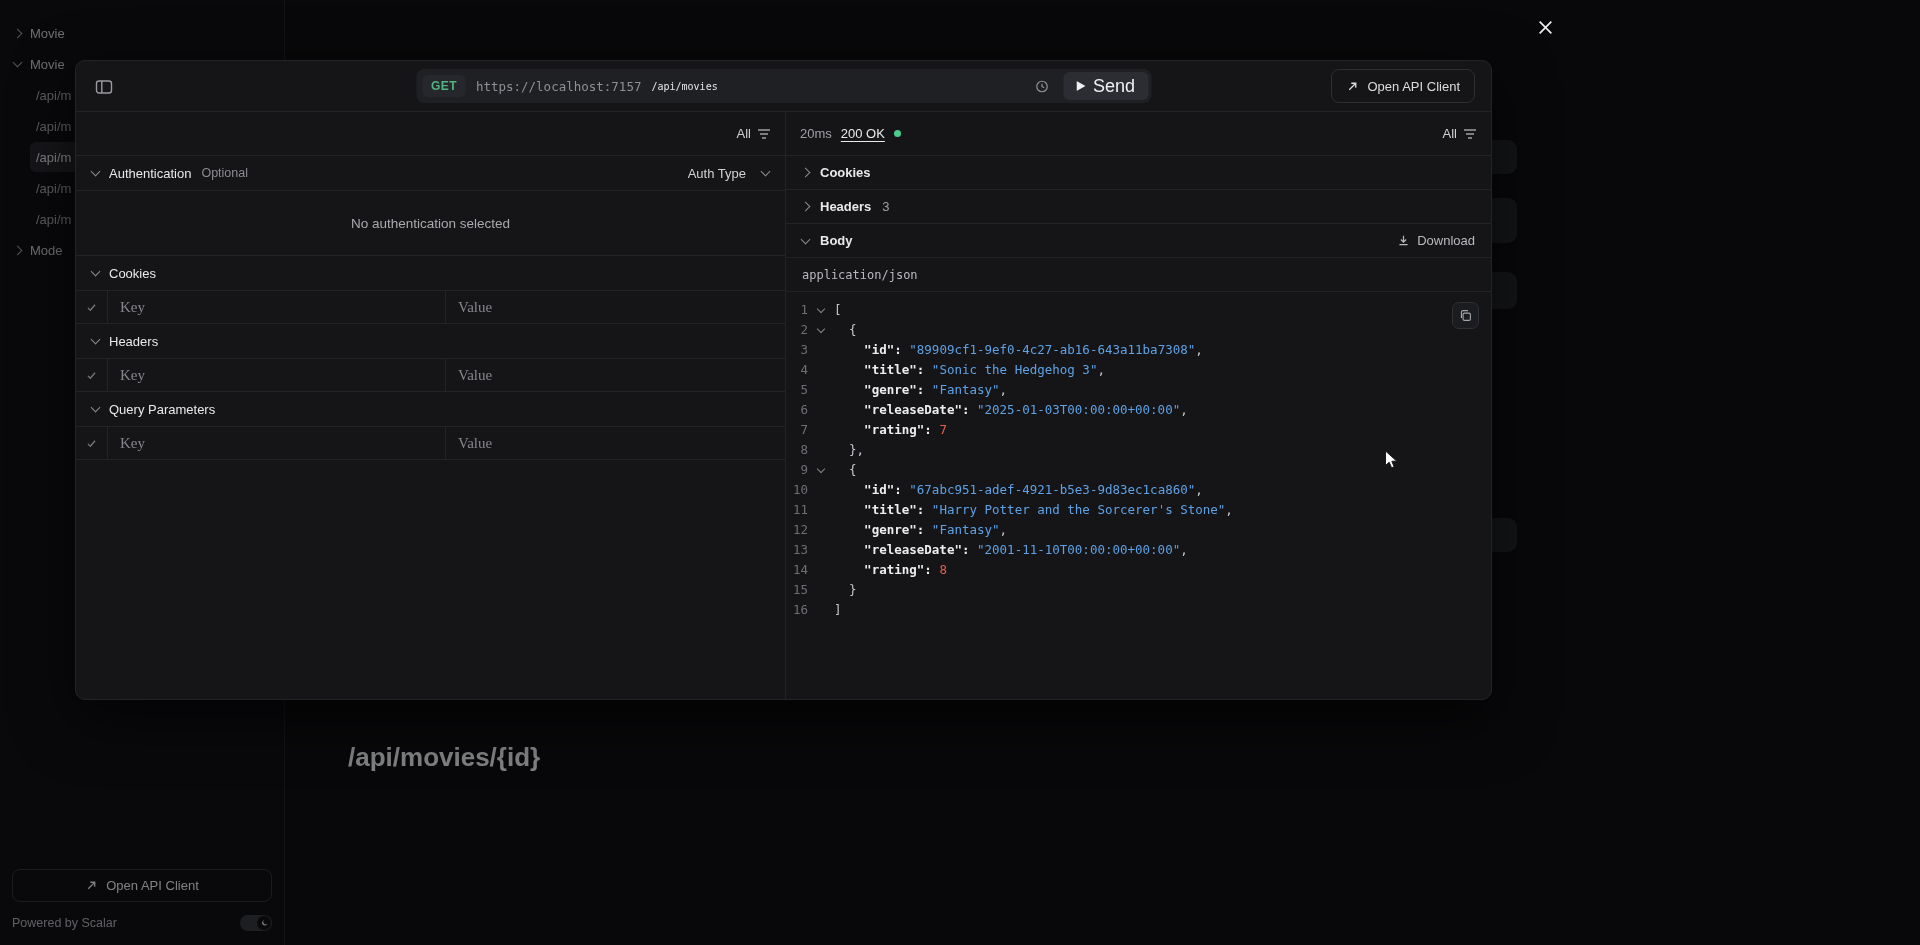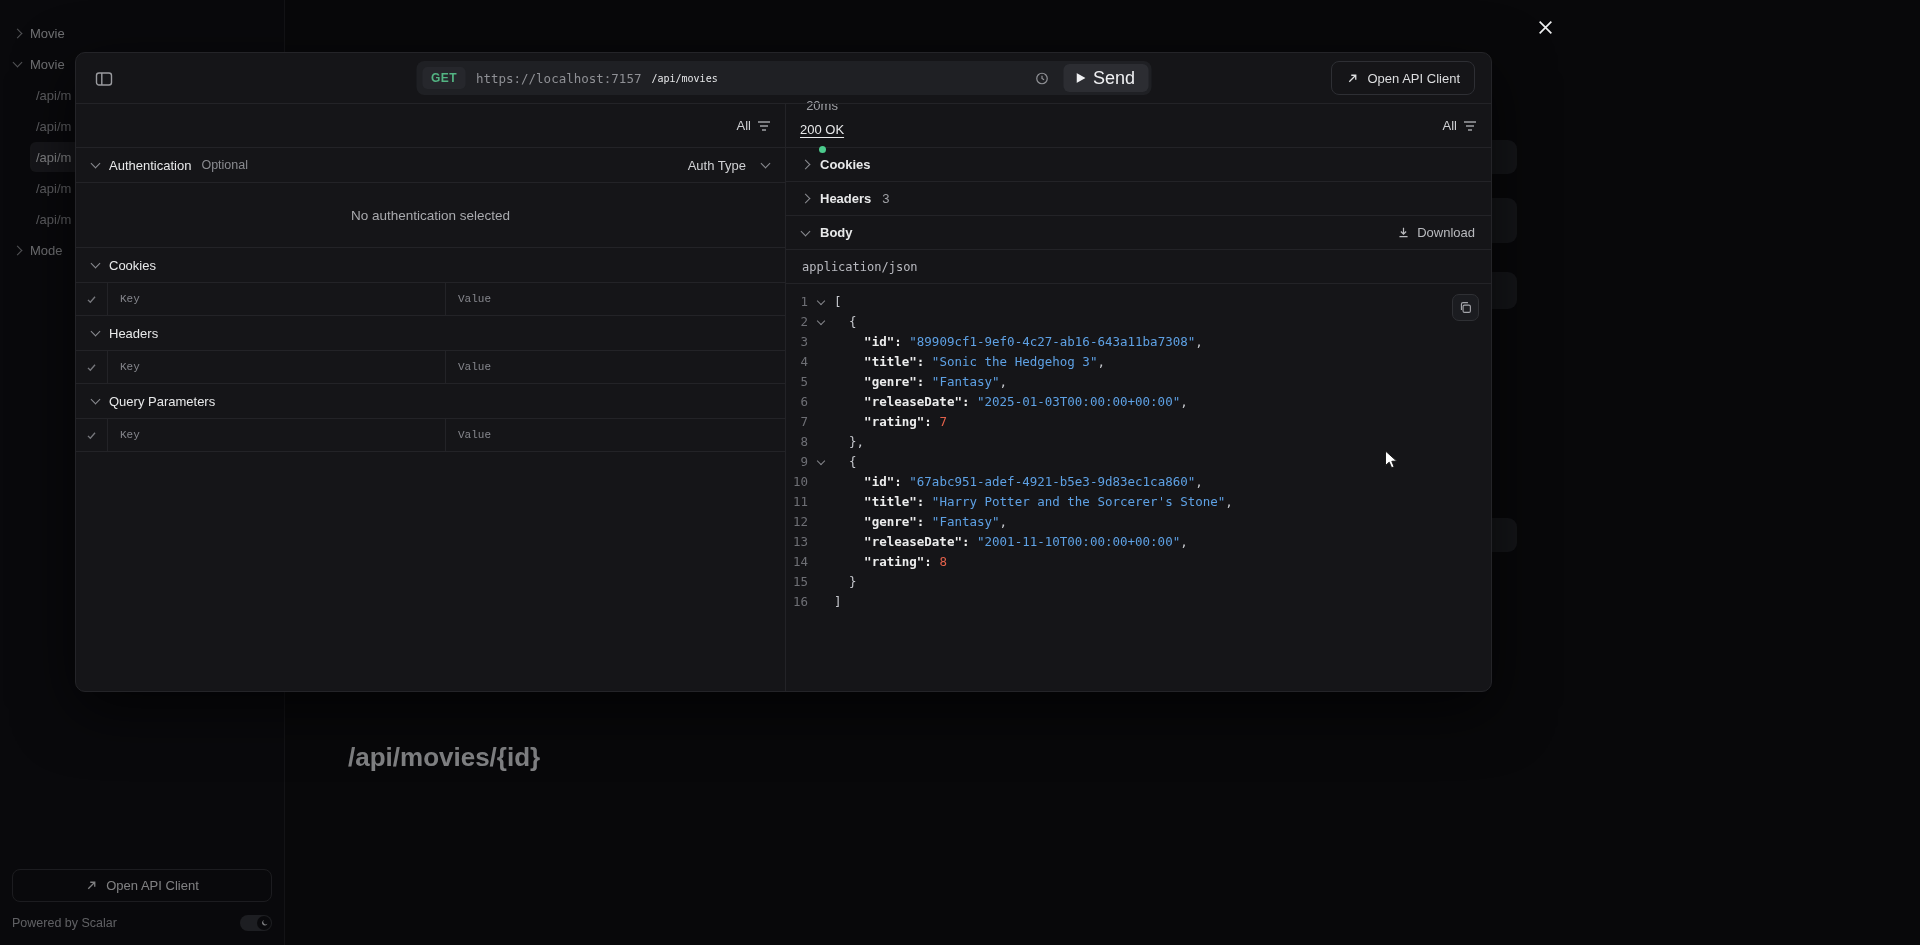--- a/index.html
+++ b/index.html
@@ -44,7 +44,7 @@
   .overlay { position:absolute; inset:0; background:rgba(6,6,9,0.42); z-index:5; }
 
   
-  .modal { position:absolute; left:75px; top:52px; width:1417px; height:640px; z-index:10;
+  .modal { position:absolute; left:75px; top:60px; width:1417px; height:640px; z-index:10;
     background:#151518; border:1px solid #242428; border-radius:10px;
     box-shadow:0 18px 60px rgba(0,0,0,.65); display:flex; flex-direction:column; overflow:hidden; }
   .modal-topbar { height:51px; border-bottom:1px solid #232327; display:flex; align-items:center;

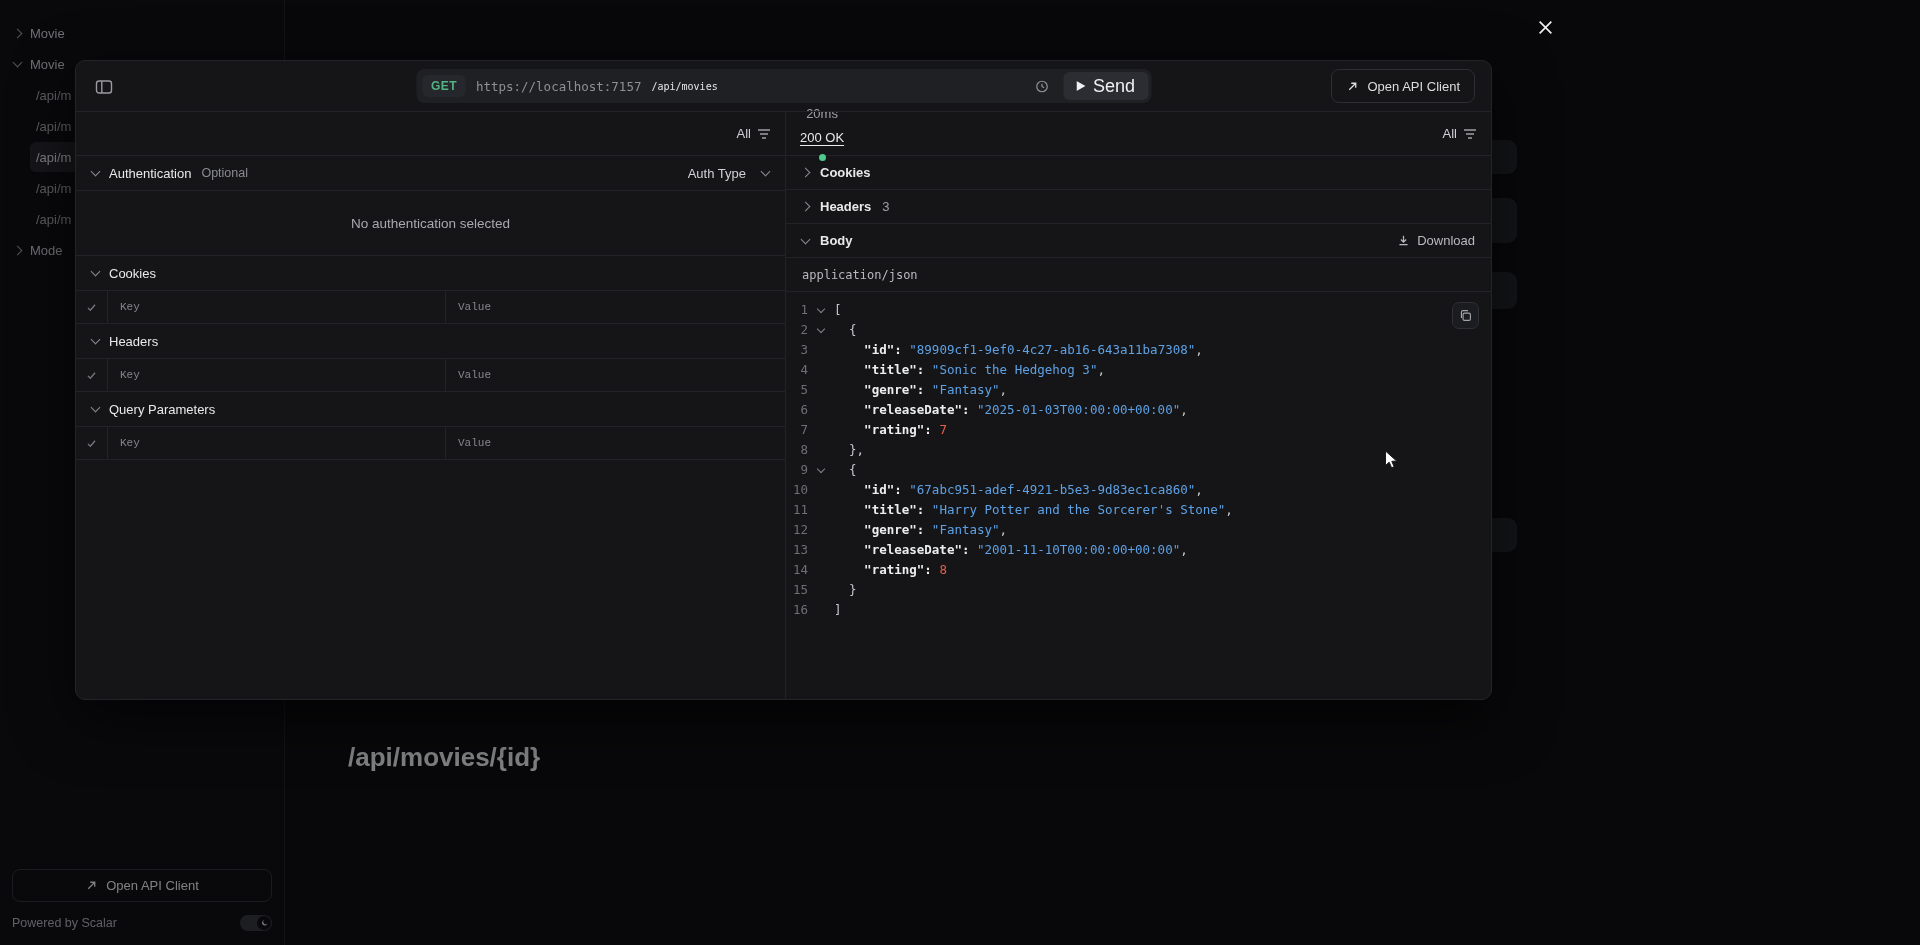--- a/index.html
+++ b/index.html
@@ -94,7 +94,7 @@
   .cell-input.key { width:338px; border-right:1px solid #232327; }
   .cell-input.value { flex:1; min-width:0; }
 
-  .resp-meta { display:flex; align-items:center; gap:9px;flex-direction:column; }
+  .resp-meta { display:flex; align-items:center; gap:9px; }
   .resp-time { color:#9fa0a5; }
   .status-ok { color:#e8e9ea; font-weight:500; text-decoration:underline; text-underline-offset:3px; cursor:pointer; }
   .status-dot { width:7px; height:7px; border-radius:50%; background:#4ccb8d; }

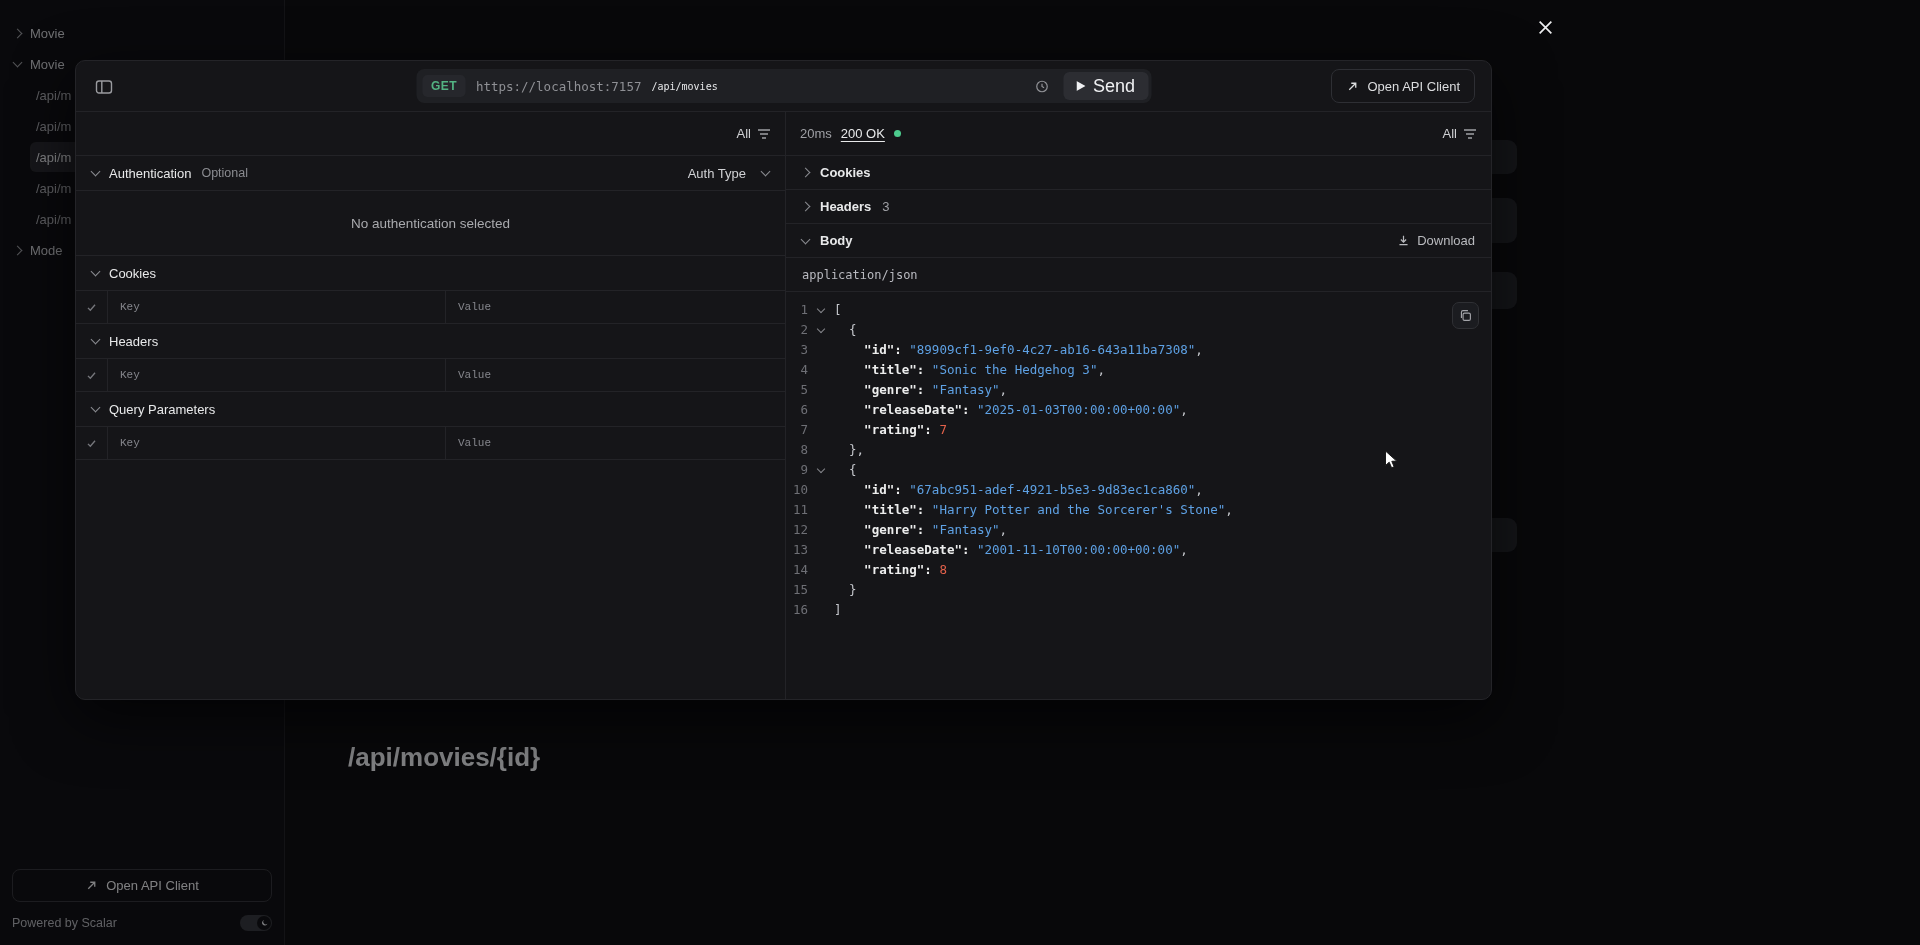--- a/index.html
+++ b/index.html
@@ -89,7 +89,7 @@
   .check-cell { width:32px; flex-shrink:0; border-right:1px solid #232327; display:flex;
     align-items:center; justify-content:center; color:#76777c; cursor:pointer; }
   .cell-input { background:transparent; border:none; outline:none; color:#d6d7da;
-    font-size:11px; padding:0 12px; font-family:Liberation Mono, monospace; }
+    font-size:15px; padding:0 12px; font-family:Liberation Serif, serif; }
   .cell-input::placeholder { color:#85868c; opacity:1; }
   .cell-input.key { width:338px; border-right:1px solid #232327; }
   .cell-input.value { flex:1; min-width:0; }

